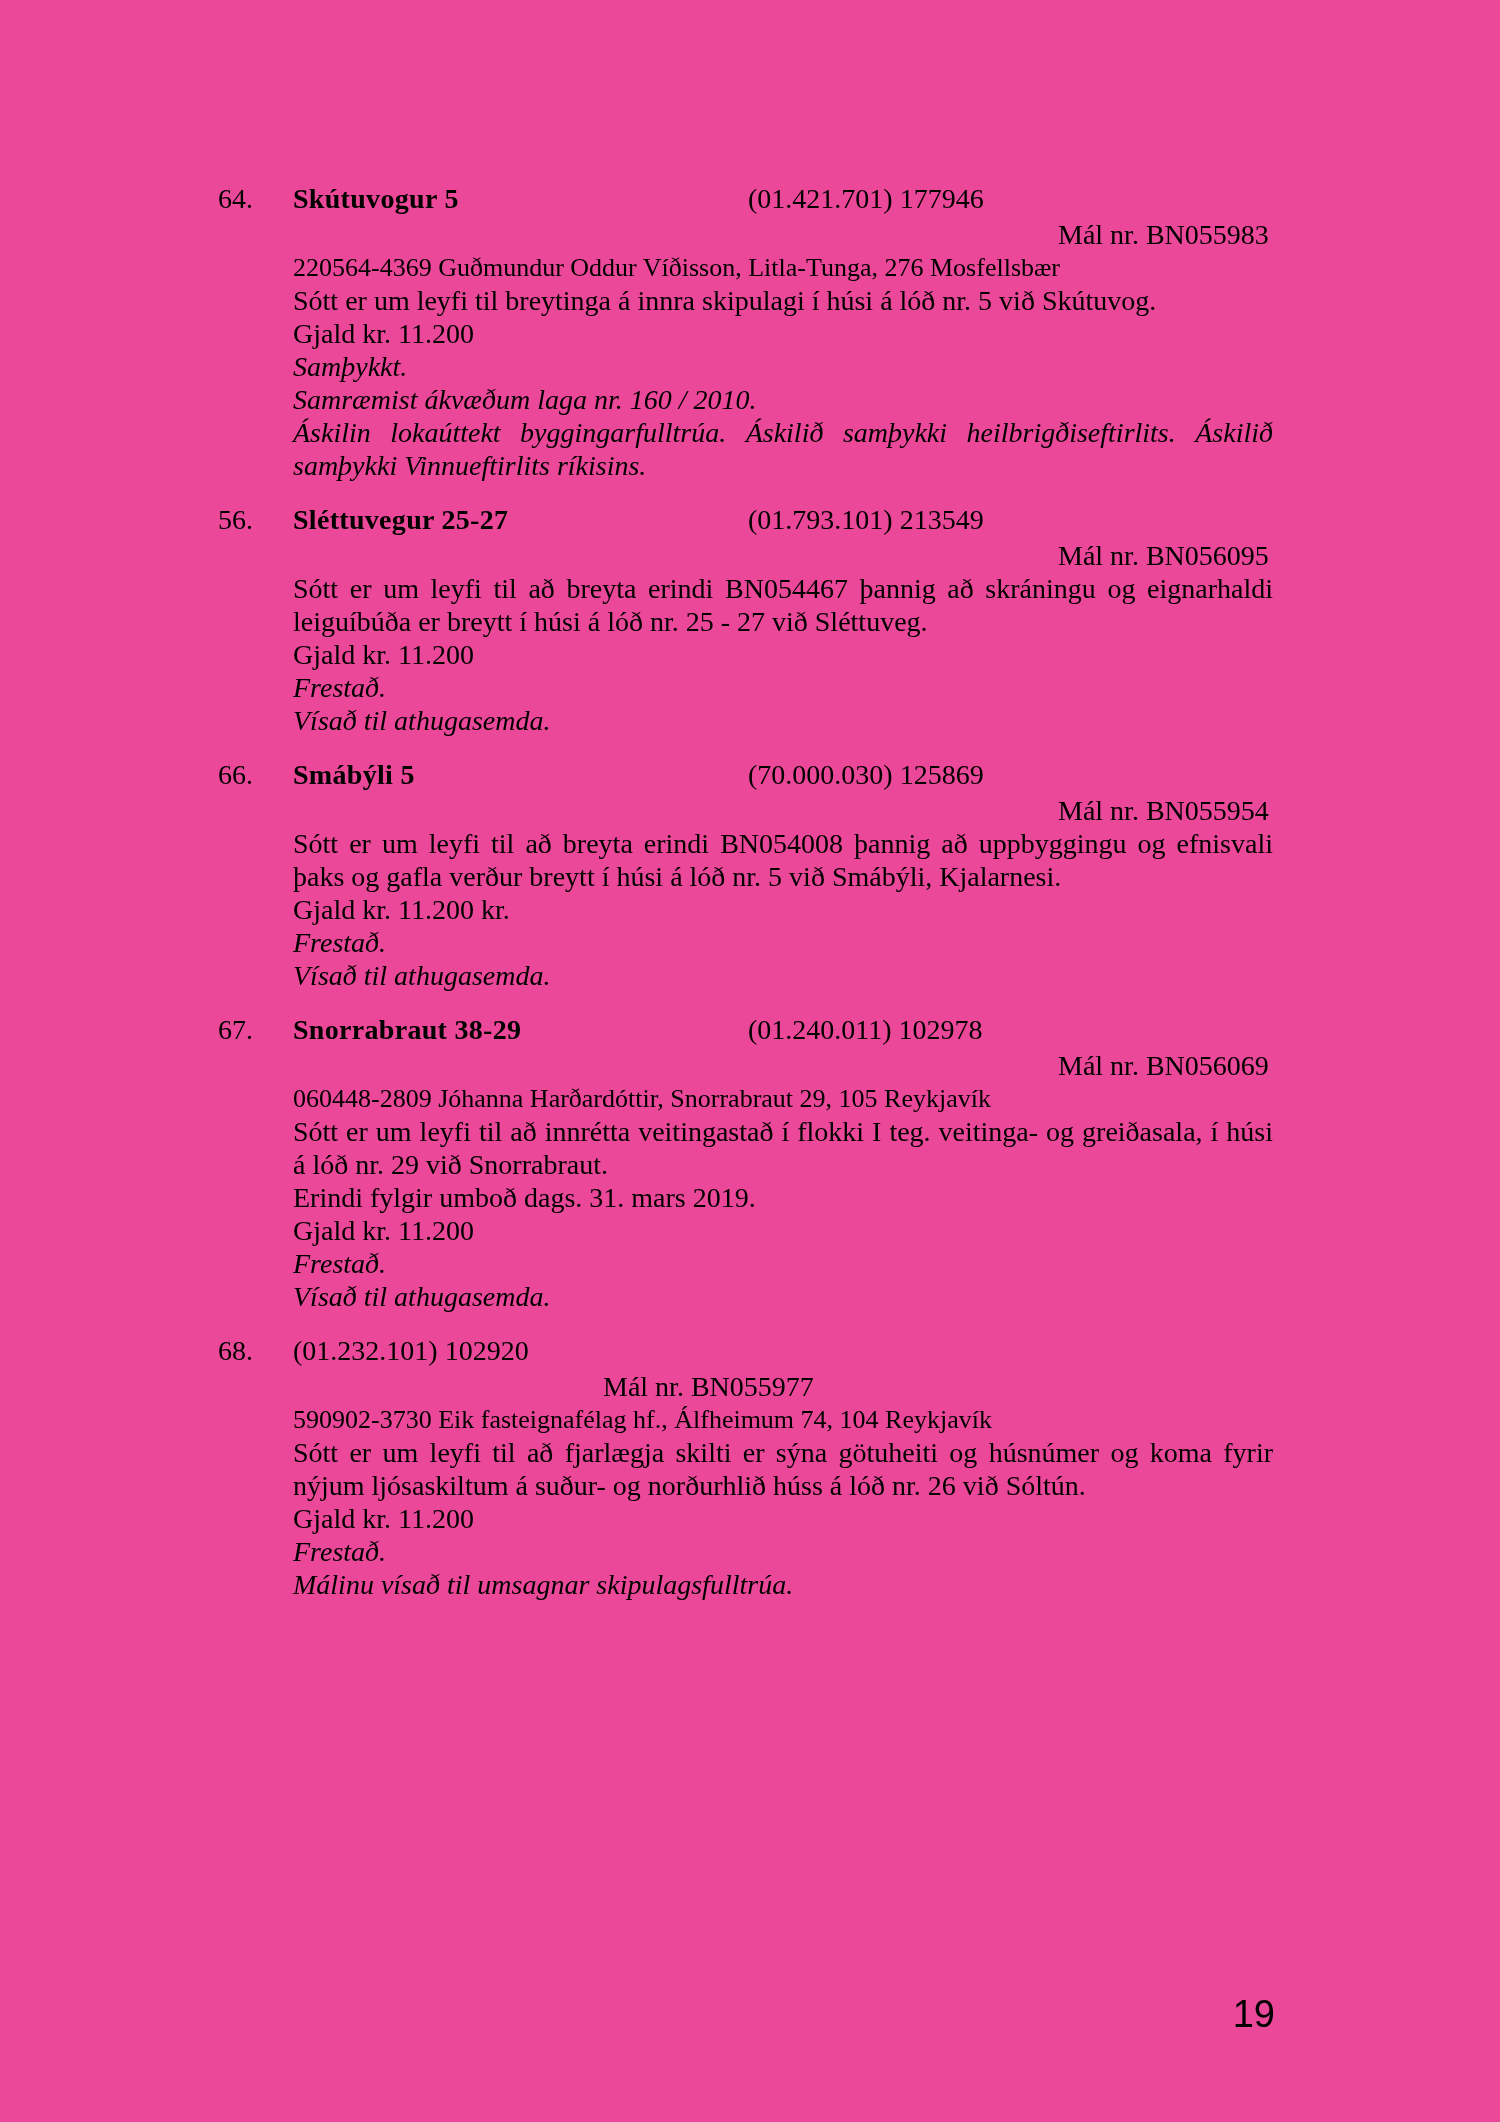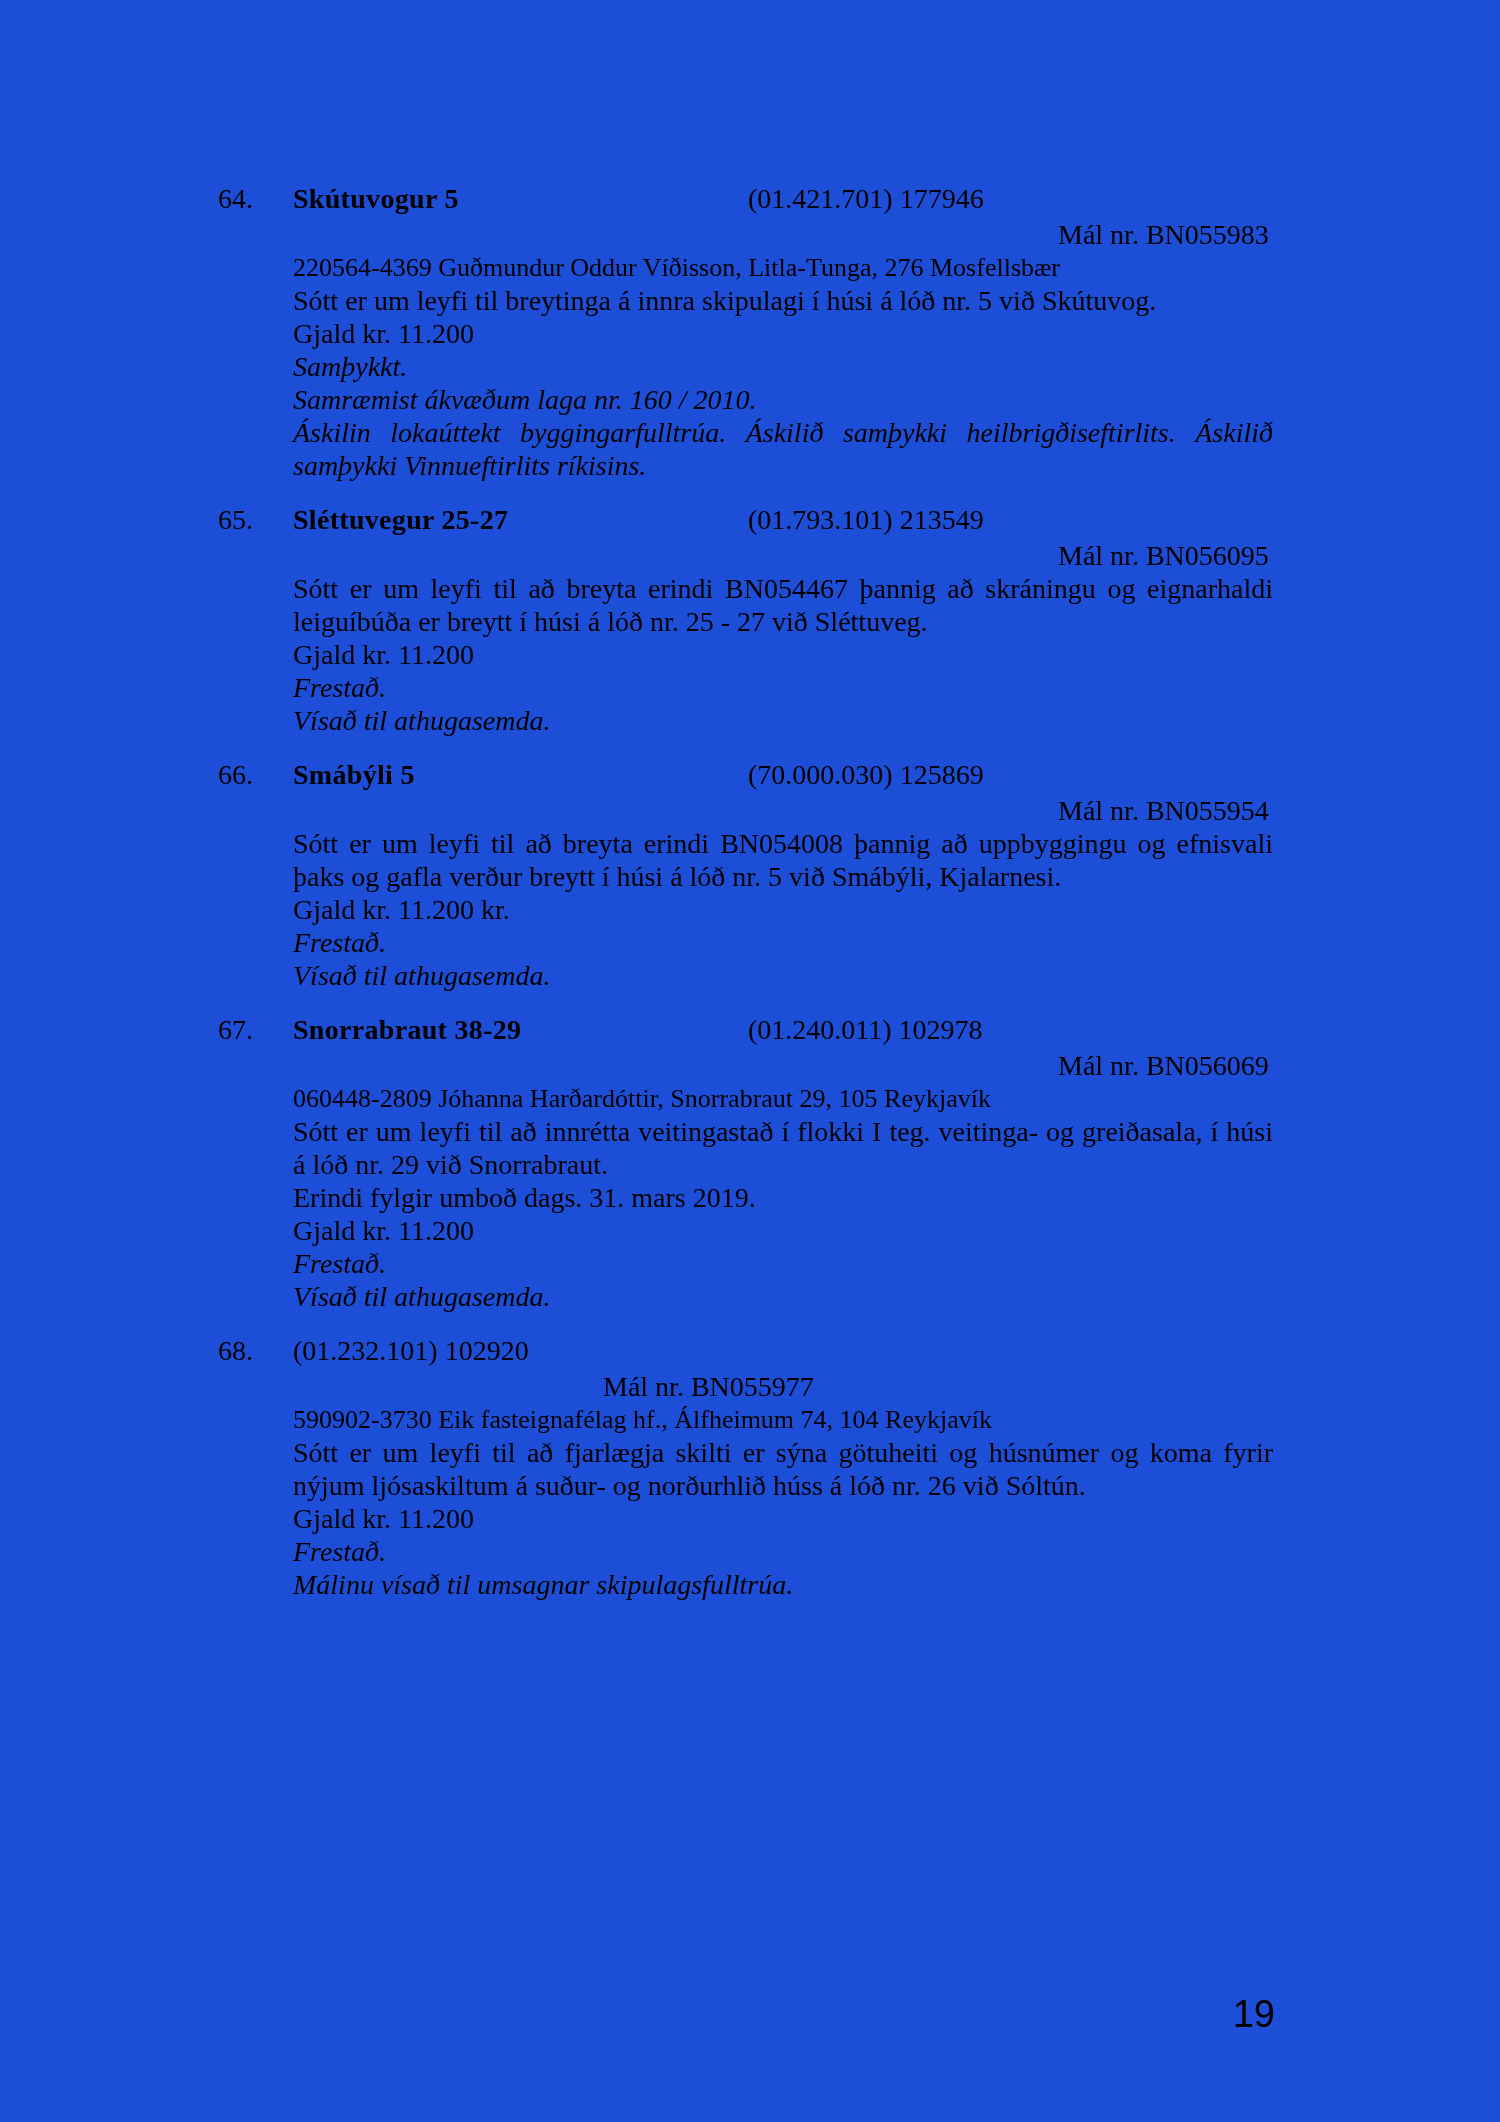--- a/index.html
+++ b/index.html
@@ -8,7 +8,7 @@
     position: relative;
     width: 1500px;
     height: 2122px;
-    background: #1d4ed8;
+    background: #ec4899;
     color: #000000;
     font-family: "Liberation Serif", serif;
     overflow: hidden;

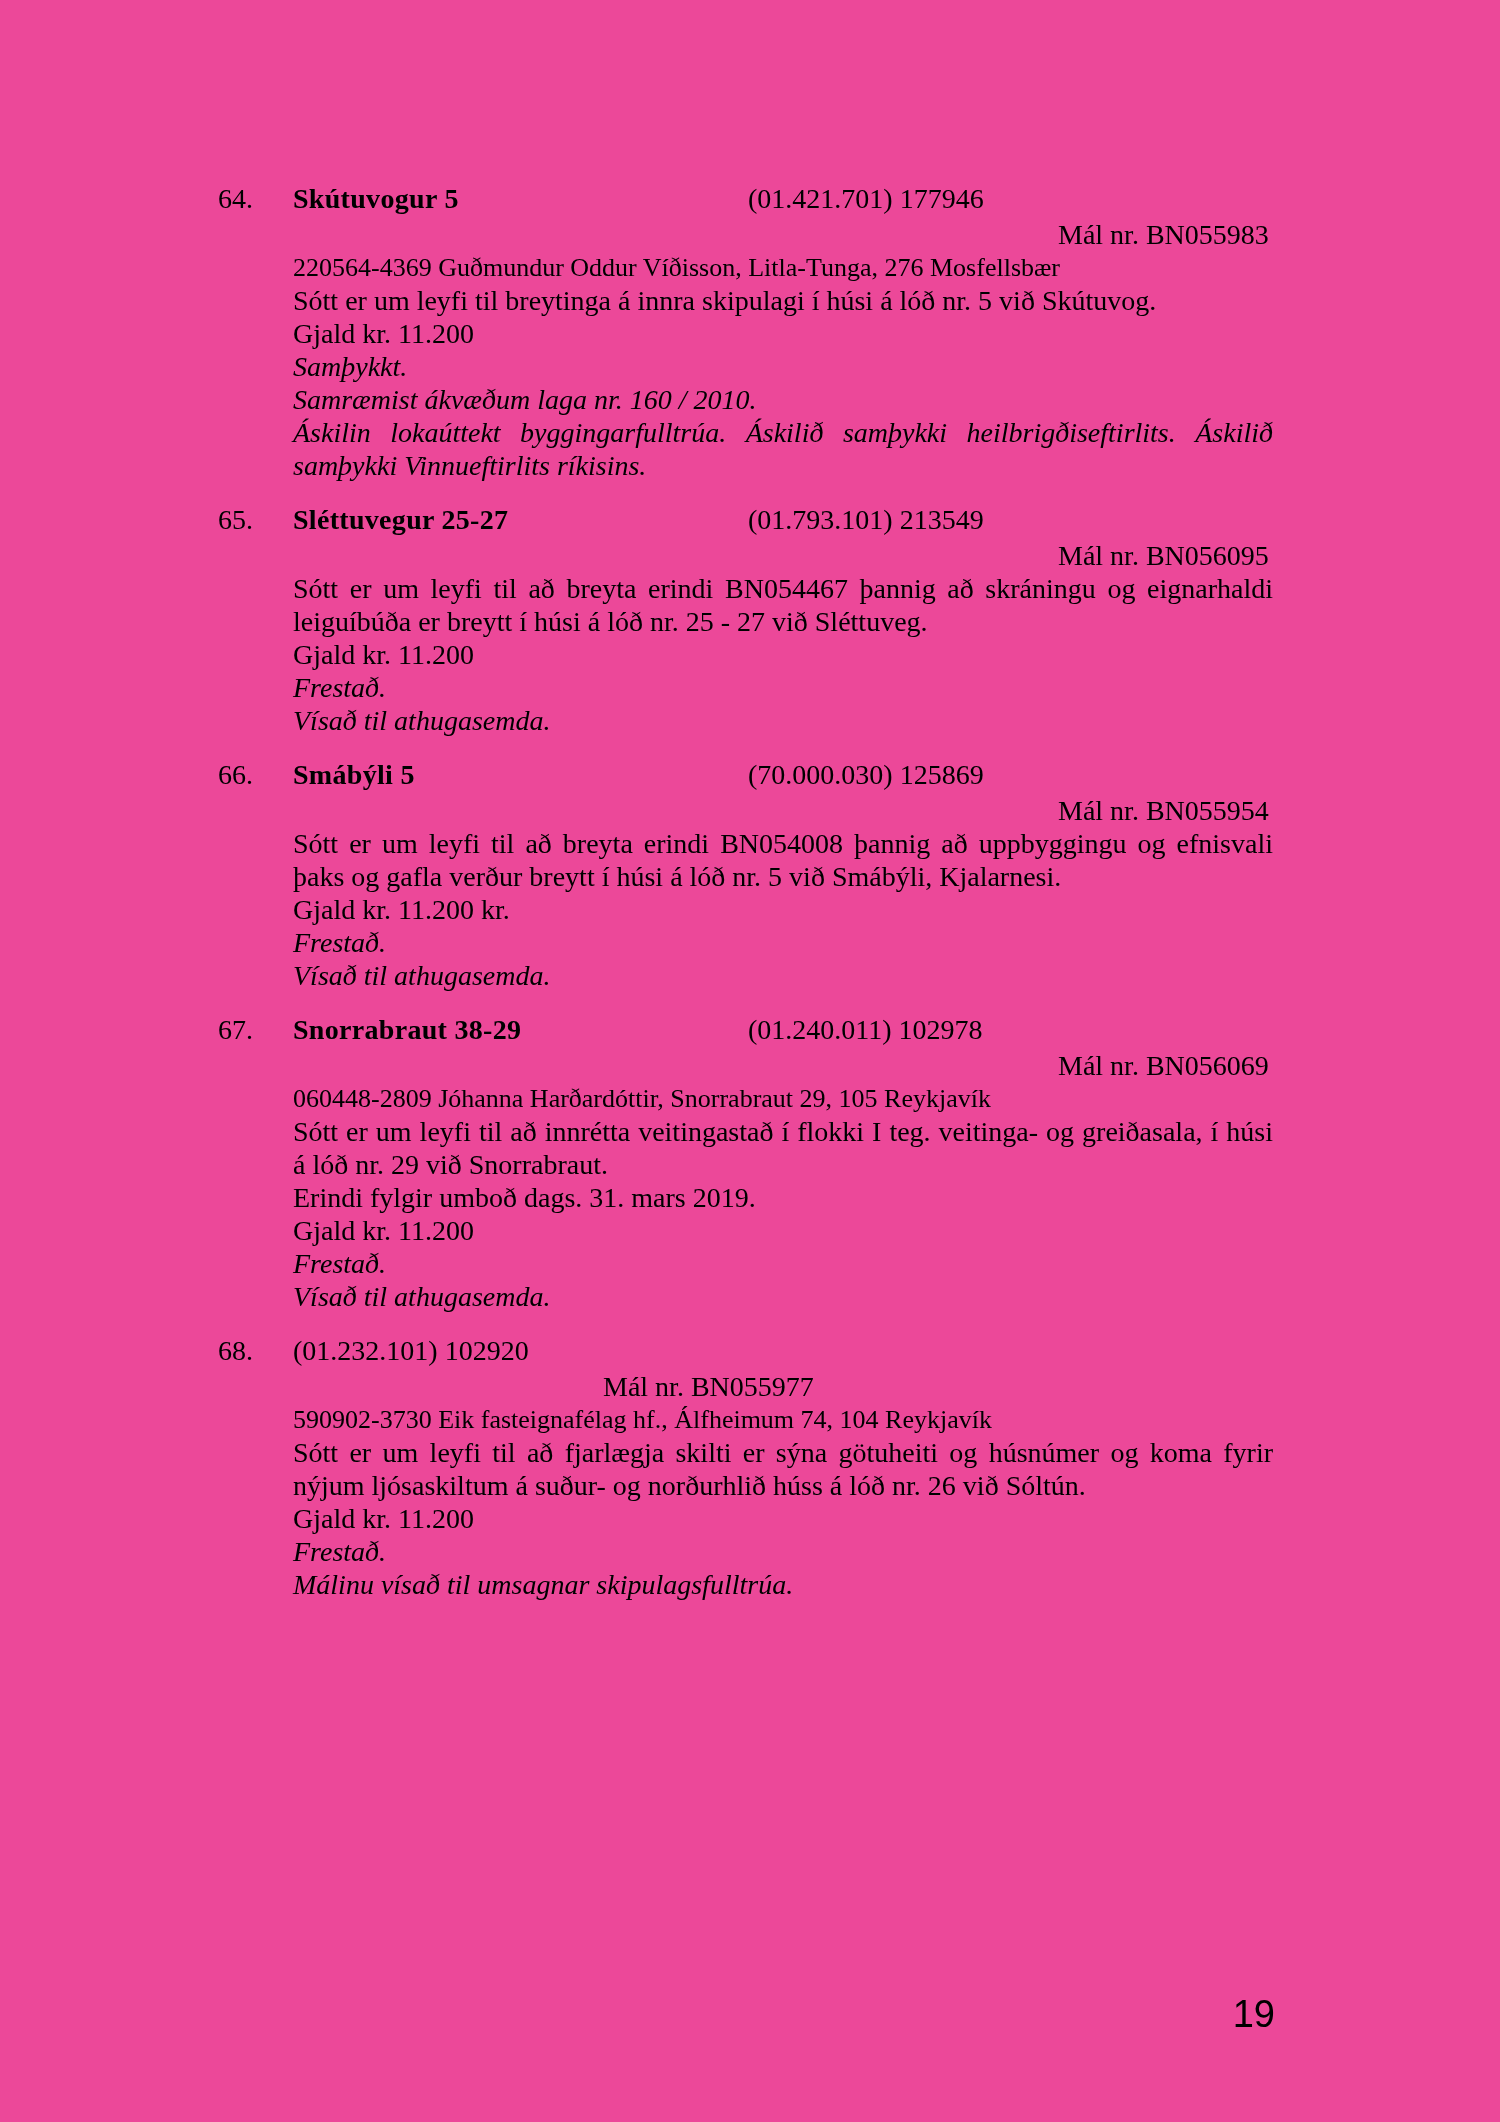--- a/index.html
+++ b/index.html
@@ -86,7 +86,7 @@
 
   <div class="case-item">
     <div class="heading">
-      <span class="item-num">65.</span>
+      <span class="item-num">56.</span>
       <span class="title">Sléttuvegur 25-27</span>
       <span class="ref">(01.793.101) 213549</span>
       <span class="case-no">Mál nr. BN056095</span>

